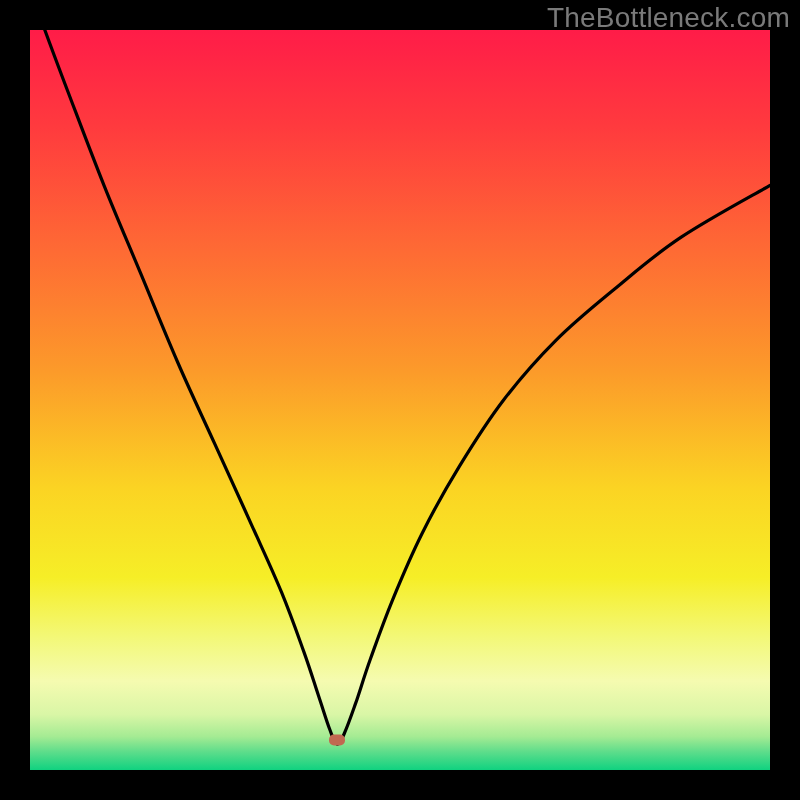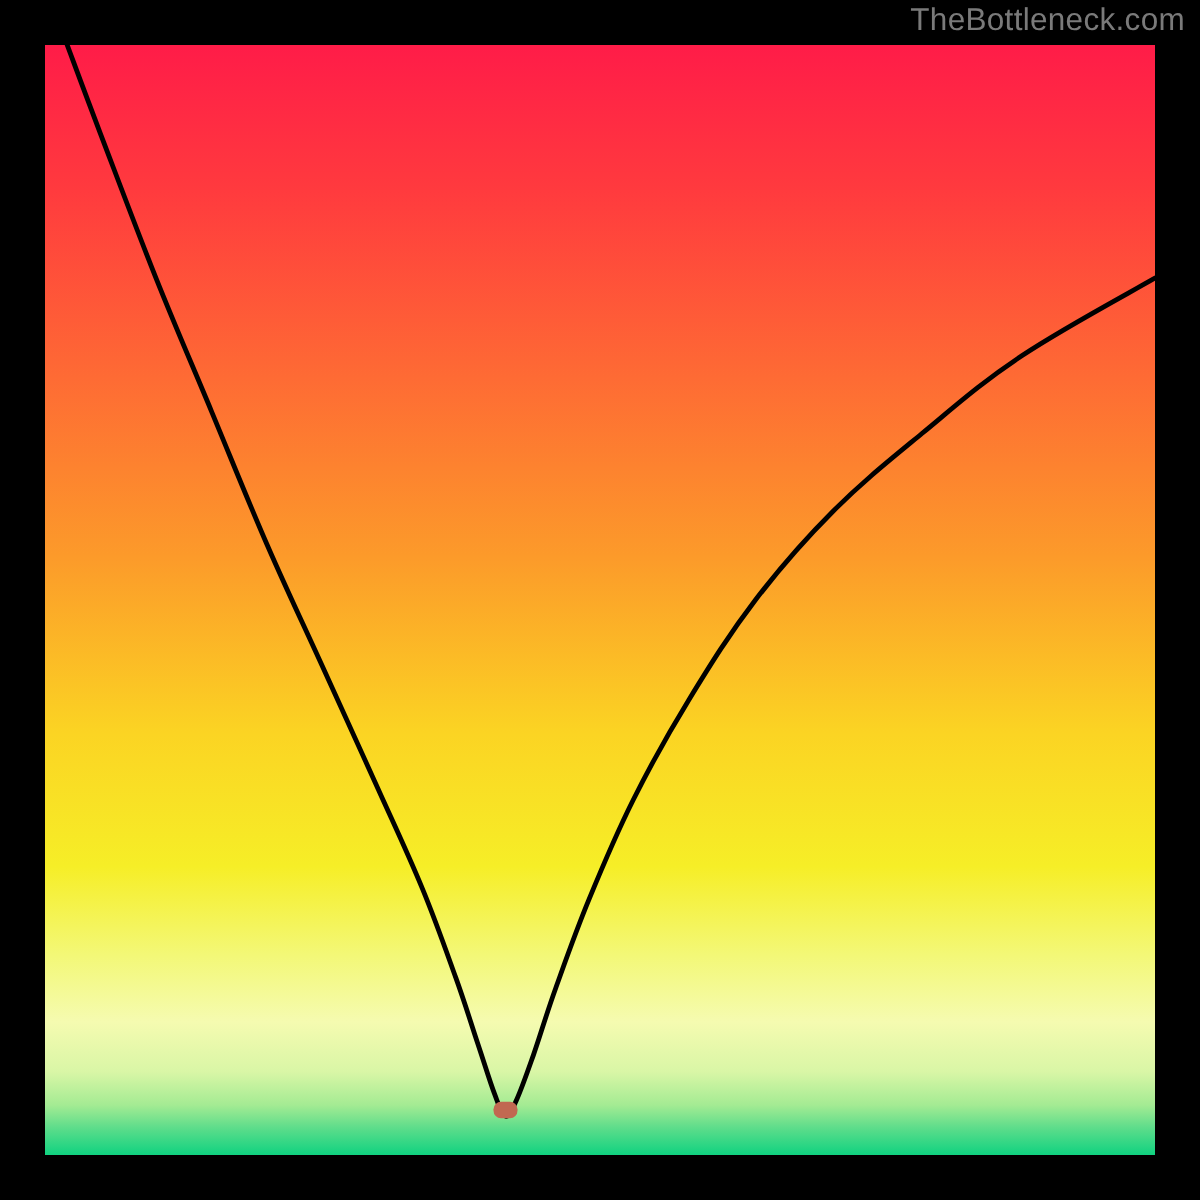--- a/index.html
+++ b/index.html
@@ -22,7 +22,7 @@
     top: 2px;
     right: 10px;
     color: #7a7a7a;
-    font-size: 21px;
+    font-size: 28px;
     font-weight: 400;
     letter-spacing: 0.2px;
     z-index: 10;

